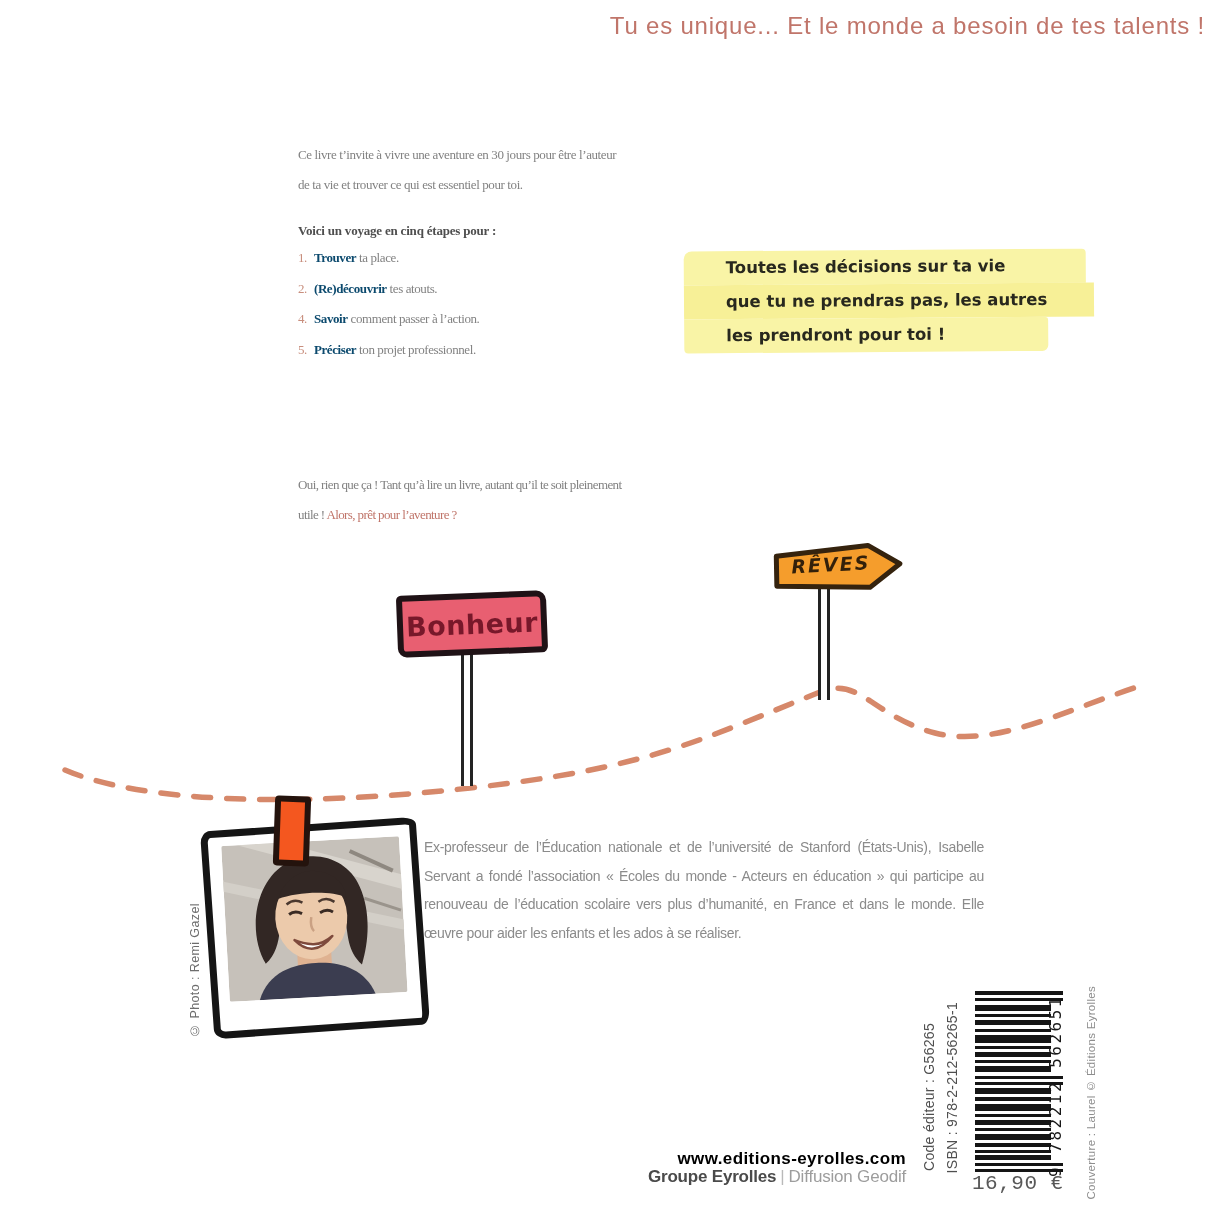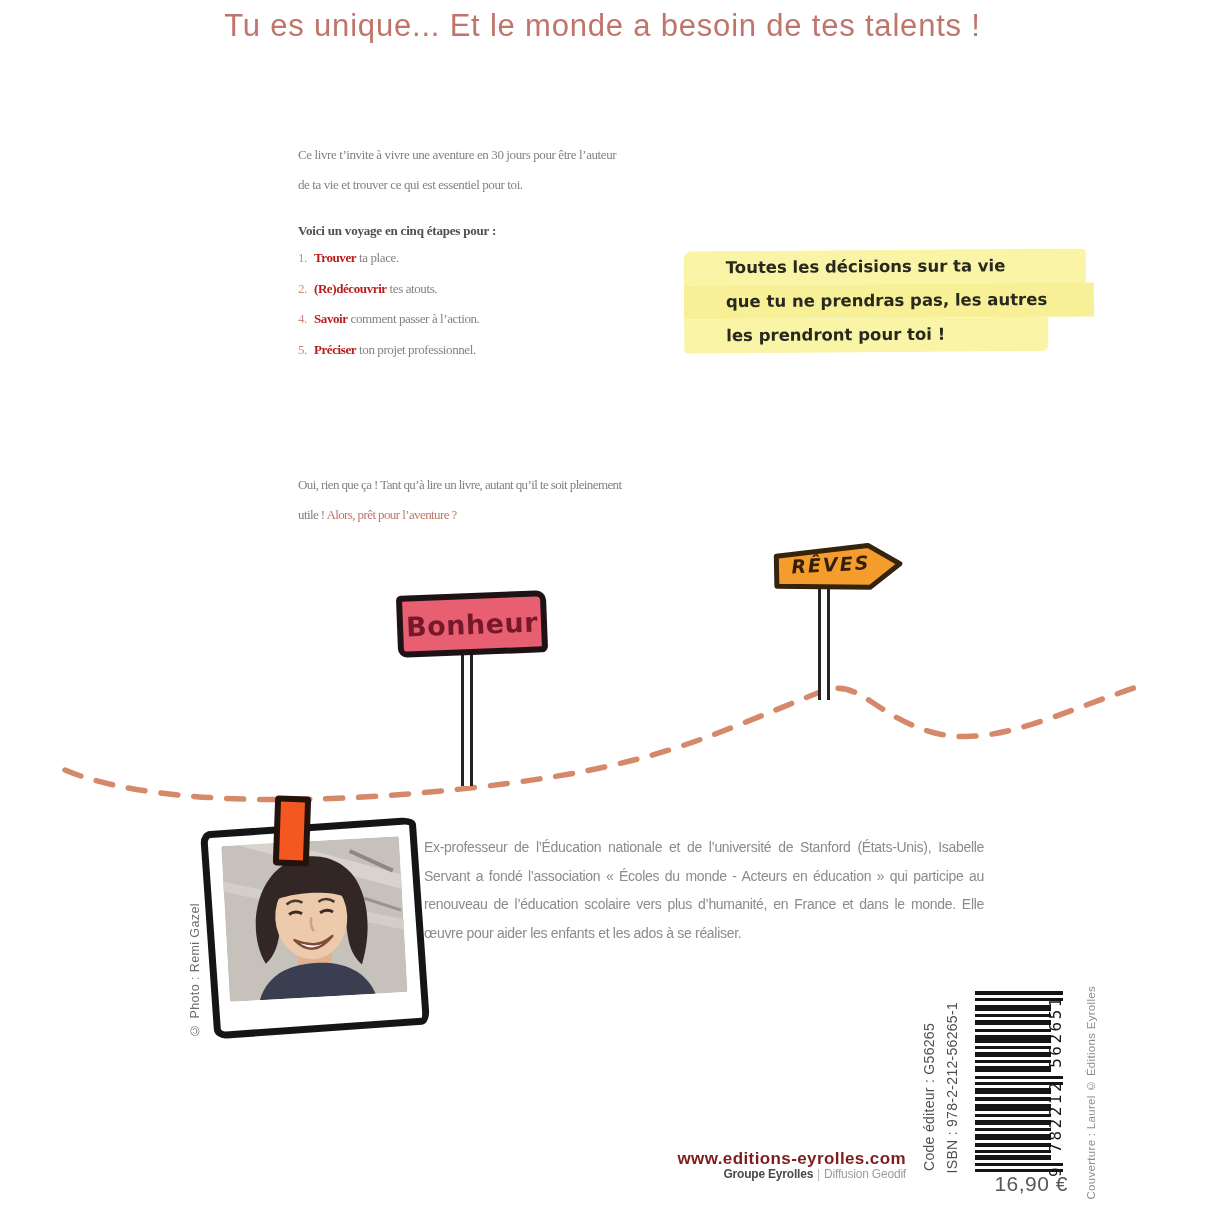--- a/index.html
+++ b/index.html
@@ -6,8 +6,8 @@
   .page{position:relative;width:1205px;height:1205px;margin:0 auto;background:#ffffff;overflow:hidden;
         font-family:"Liberation Sans",sans-serif;color:#7f7f7f;}
   
-  .title{position:absolute;left:0;top:6px;width:1205px;text-align:center;
-         color:#c0756a;font-size:31px;line-height:40px;letter-spacing:0.8px;font-weight:400;}
+  .title{position:absolute;left:0;top:6px;width:1205px;text-align:right;
+         color:#c0756a;font-size:24px;line-height:40px;letter-spacing:0.8px;font-weight:400;}
   
   .copy{position:absolute;left:298px;width:640px;font-size:13px;letter-spacing:-0.4px;
         line-height:30px;color:#828282;font-family:Liberation Serif, serif;}

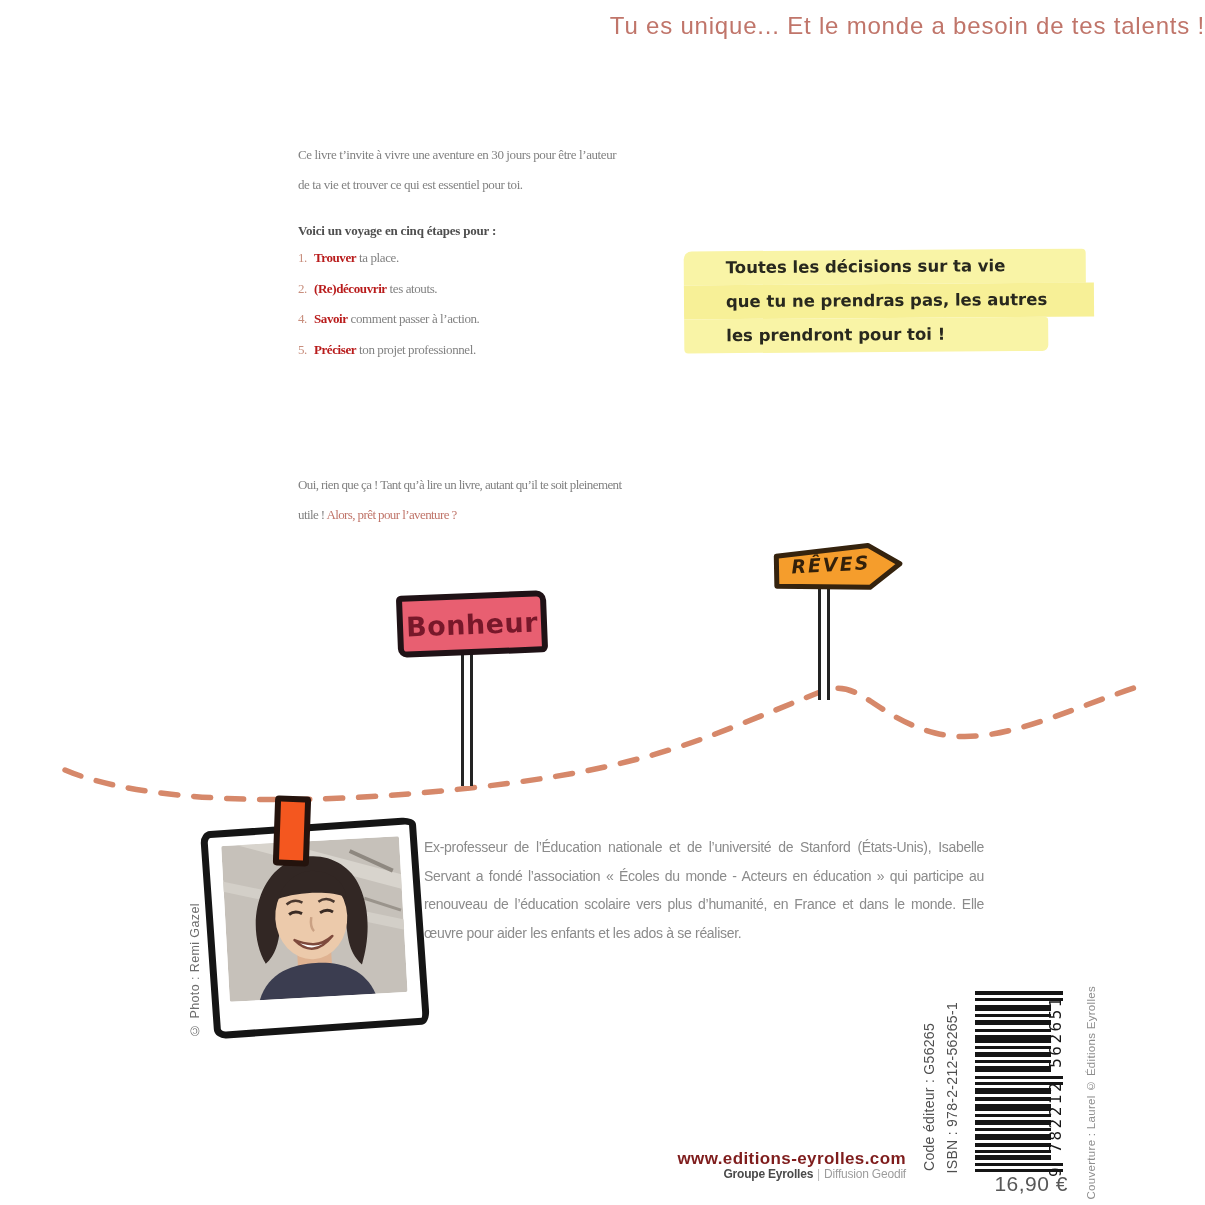--- a/index.html
+++ b/index.html
@@ -17,7 +17,7 @@
   .steps{top:243px;list-style:none;margin:0;padding:0;}
   .steps li{height:30.5px;}
   .step-num{color:#c88e7d;margin-right:7px;}
-  .step-bold{font-weight:700;color:#b91c1c;}
+  .step-bold{font-weight:700;color:#0c4a6e;}
   .p2{top:400px;}
   .p3{top:470px;letter-spacing:-0.6px;}
   .accent-text{color:#c0756a;}

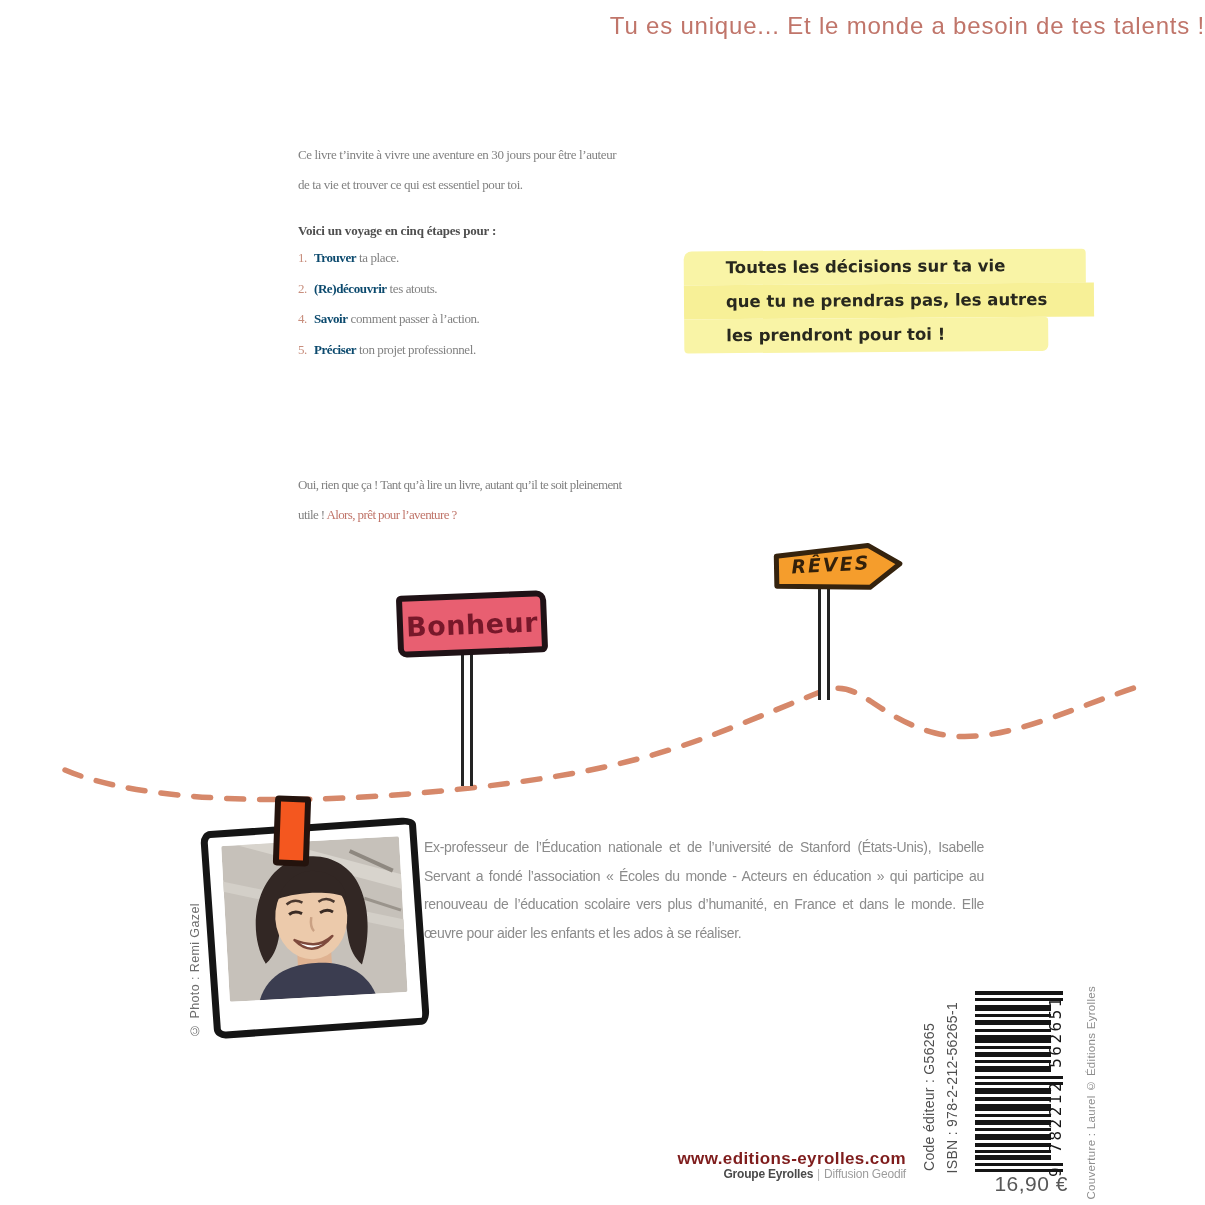--- a/index.html
+++ b/index.html
@@ -68,7 +68,7 @@
   .price{position:absolute;left:972px;top:1172px;width:96px;text-align:right;font-size:21px;color:#585858;letter-spacing:0.5px;}
   
   .footer{position:absolute;left:446px;width:460px;text-align:right;}
-  .site{top:1149px;font-weight:700;font-size:17px;color:#7f1d1d;letter-spacing:0.4px;}
+  .site{top:1149px;font-weight:700;font-size:17px;color:#000000;letter-spacing:0.4px;}
   .group-line{top:1167px;font-size:12px;letter-spacing:-0.2px;}
   .group-name{font-weight:700;color:#4a4a4a;}
   .group-sep{color:#b9b9b9;margin:0 4px;}

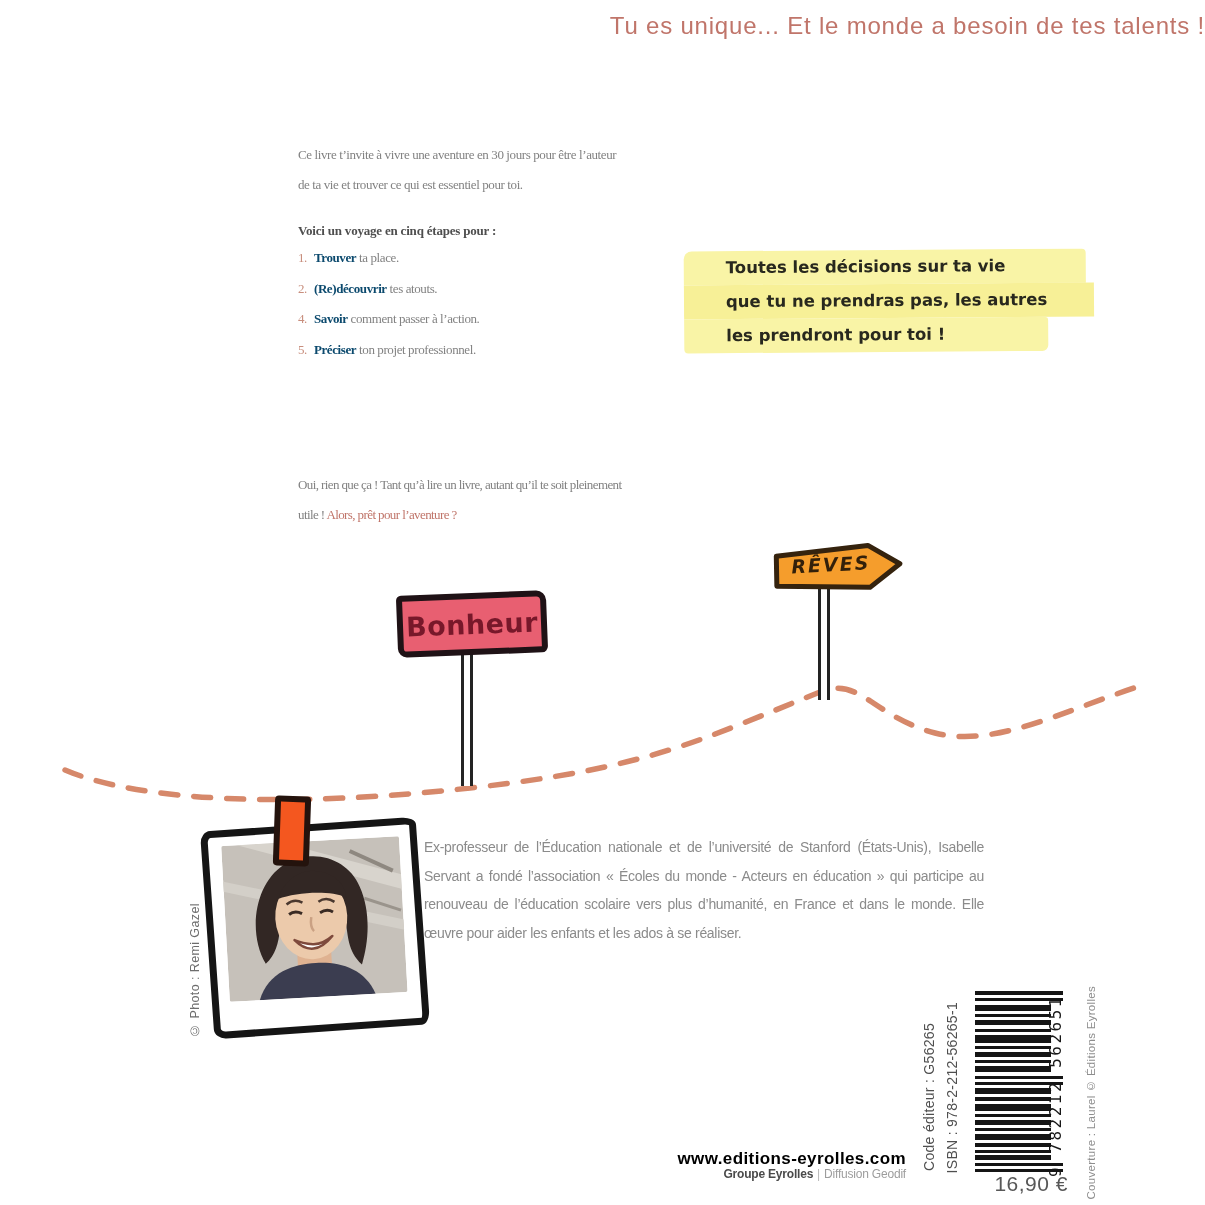--- a/index.html
+++ b/index.html
@@ -69,7 +69,7 @@
   
   .footer{position:absolute;left:446px;width:460px;text-align:right;}
   .site{top:1149px;font-weight:700;font-size:17px;color:#000000;letter-spacing:0.4px;}
-  .group-line{top:1167px;font-size:12px;letter-spacing:-0.2px;}
+  .group-line{top:1167px;font-size:17px;letter-spacing:-0.2px;}
   .group-name{font-weight:700;color:#4a4a4a;}
   .group-sep{color:#b9b9b9;margin:0 4px;}
   .group-diff{color:#9d9d9d;}

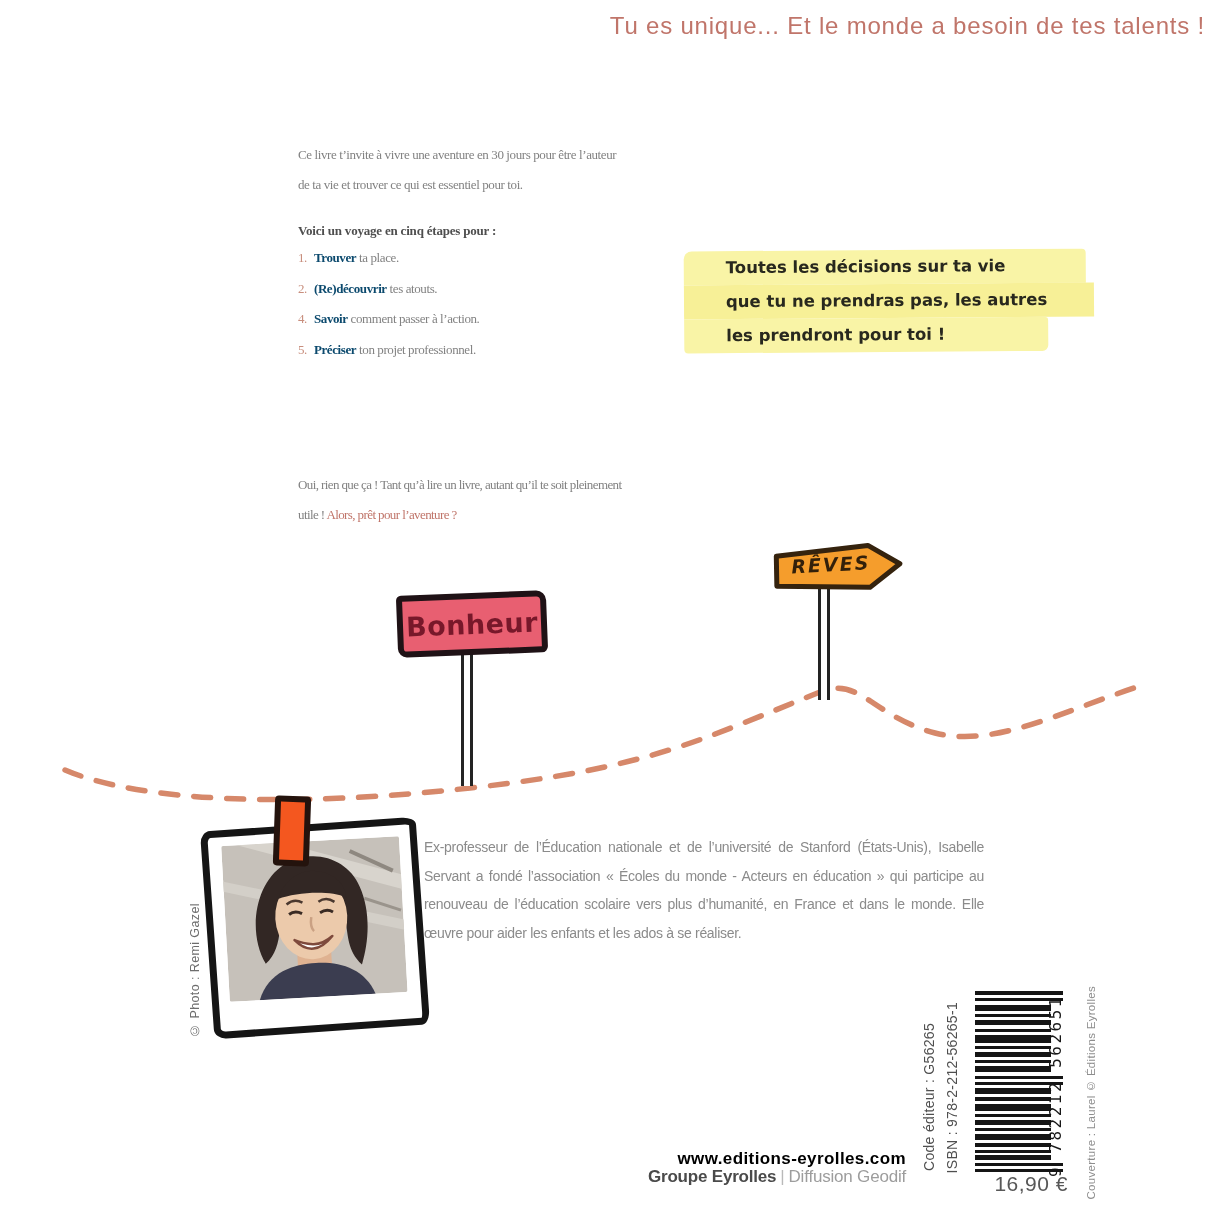--- a/index.html
+++ b/index.html
@@ -65,7 +65,7 @@
   .code-editeur{position:absolute;left:921px;bottom:34px;font-size:14px;color:#4f4f4f;letter-spacing:0.3px;}
   .isbn{position:absolute;left:944px;bottom:32px;font-size:14px;color:#4f4f4f;letter-spacing:0.3px;}
   .couverture{position:absolute;left:1085px;bottom:5px;font-size:11.5px;color:#8e8e8e;letter-spacing:0.3px;}
-  .price{position:absolute;left:972px;top:1172px;width:96px;text-align:right;font-size:21px;color:#585858;letter-spacing:0.5px;}
+  .price{position:absolute;left:972px;top:1172px;width:96px;text-align:left;font-size:21px;color:#585858;letter-spacing:0.5px;font-family:Liberation Mono, monospace;}
   
   .footer{position:absolute;left:446px;width:460px;text-align:right;}
   .site{top:1149px;font-weight:700;font-size:17px;color:#000000;letter-spacing:0.4px;}

